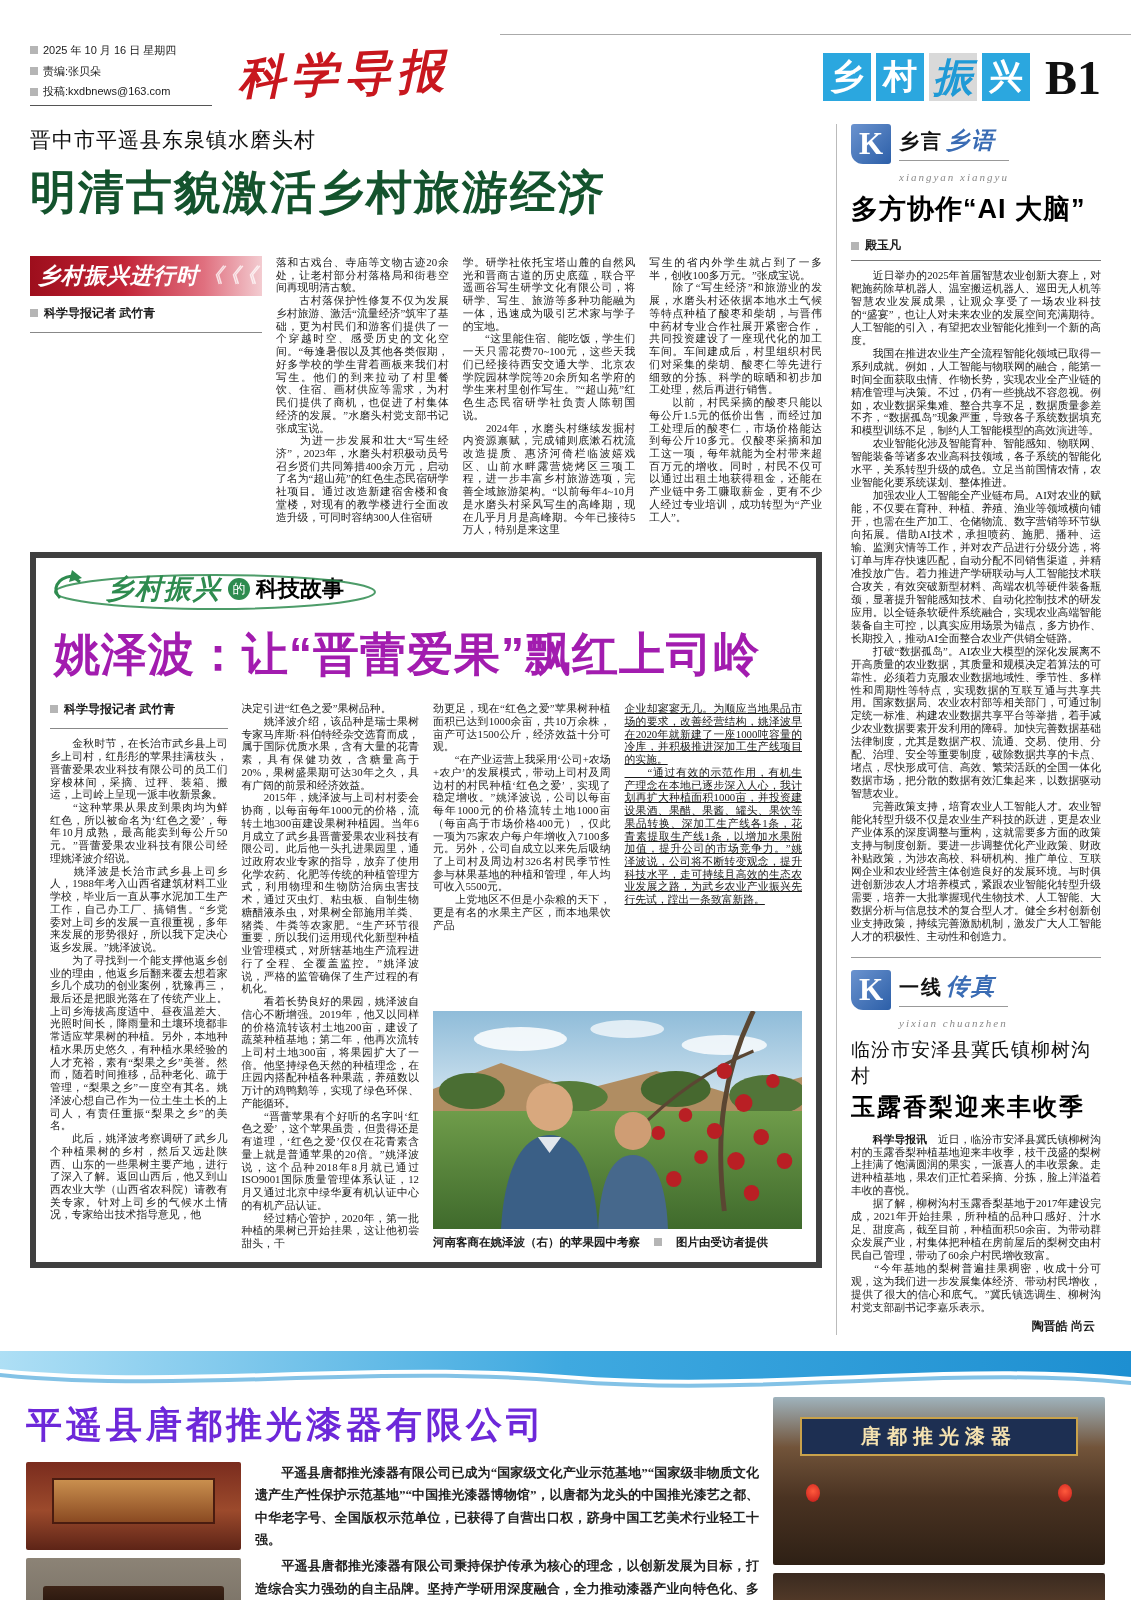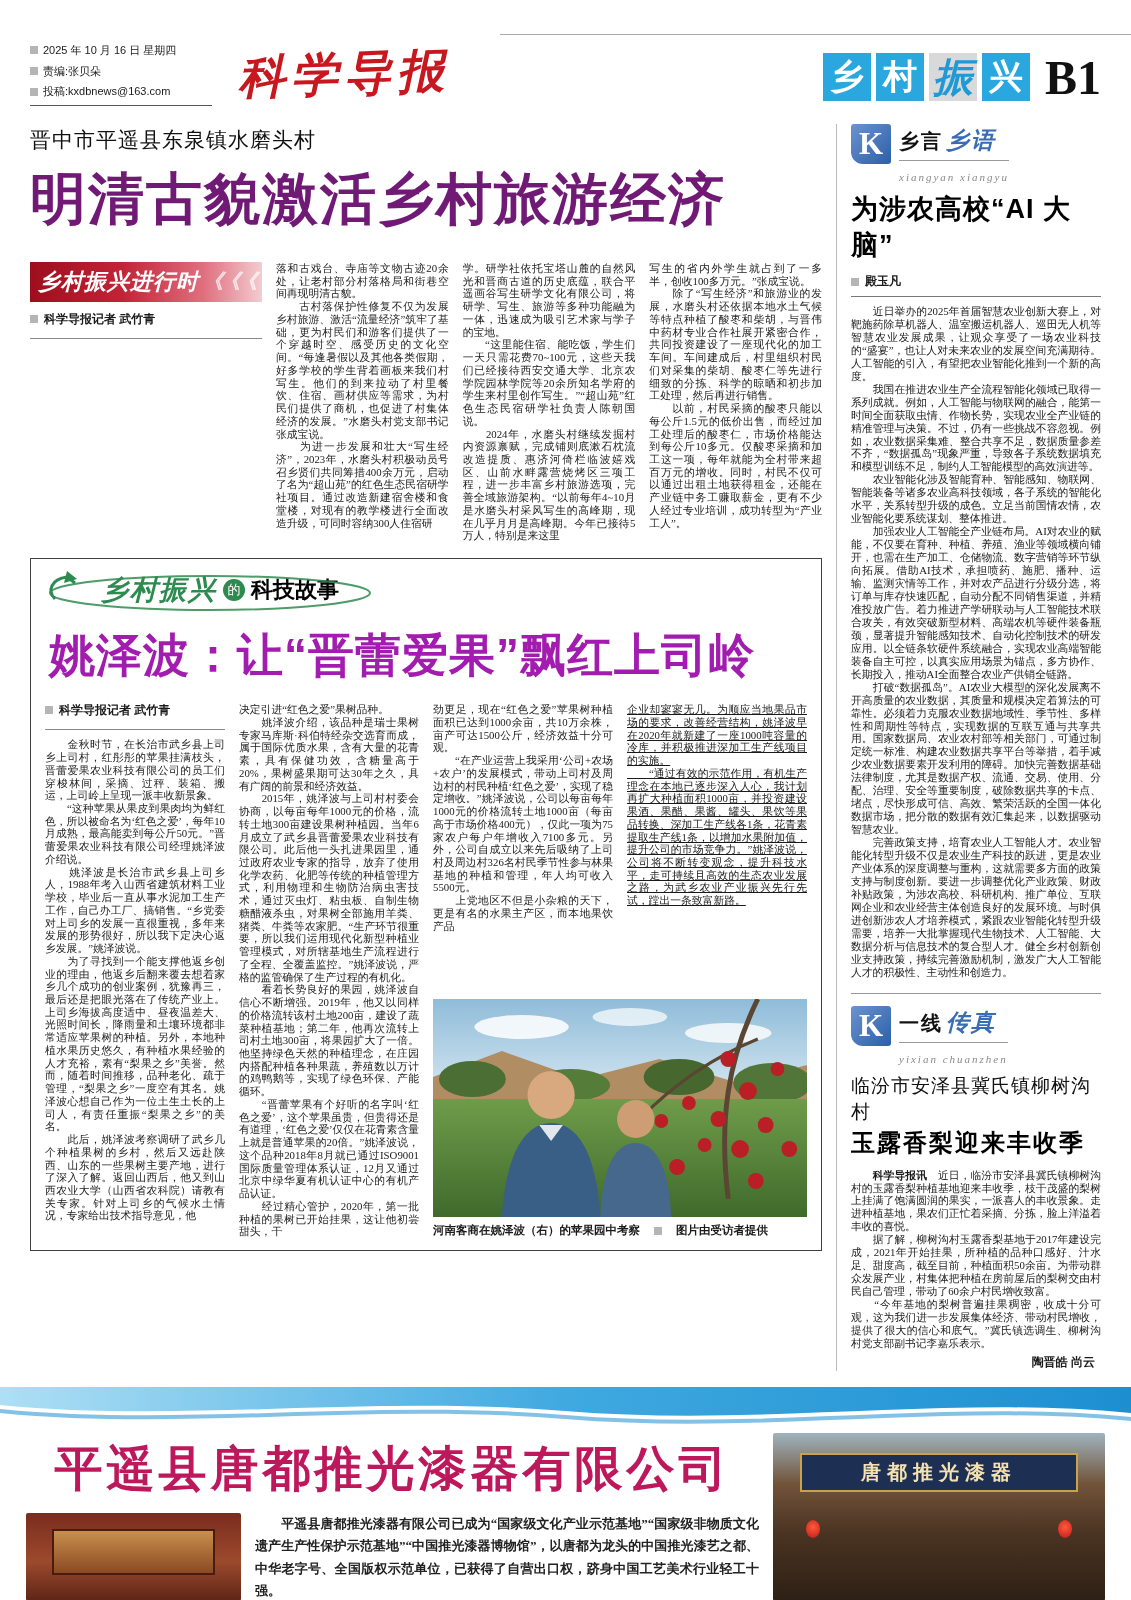--- a/index.html
+++ b/index.html
@@ -25,7 +25,7 @@
 
   
   .kicker { font-size:21px; color:#111; letter-spacing:1px; margin:2px 0 8px; font-family:"Liberation Sans",sans-serif; }
-  .headline1 { font-size:56px; font-weight:900; font-family:"Liberation Sans","DejaVu Sans",sans-serif; letter-spacing:2px; margin-bottom:24px; color:#701a75; }
+  .headline1 { font-size:46px; font-weight:900; font-family:"Liberation Sans","DejaVu Sans",sans-serif; letter-spacing:2px; margin-bottom:32px; color:#14532d; }
   .cols4 { display:flex; gap:14px; }
   .col { flex:1; font-size:10.8px; line-height:1.18; text-align:justify; }
   .para { margin:0; }

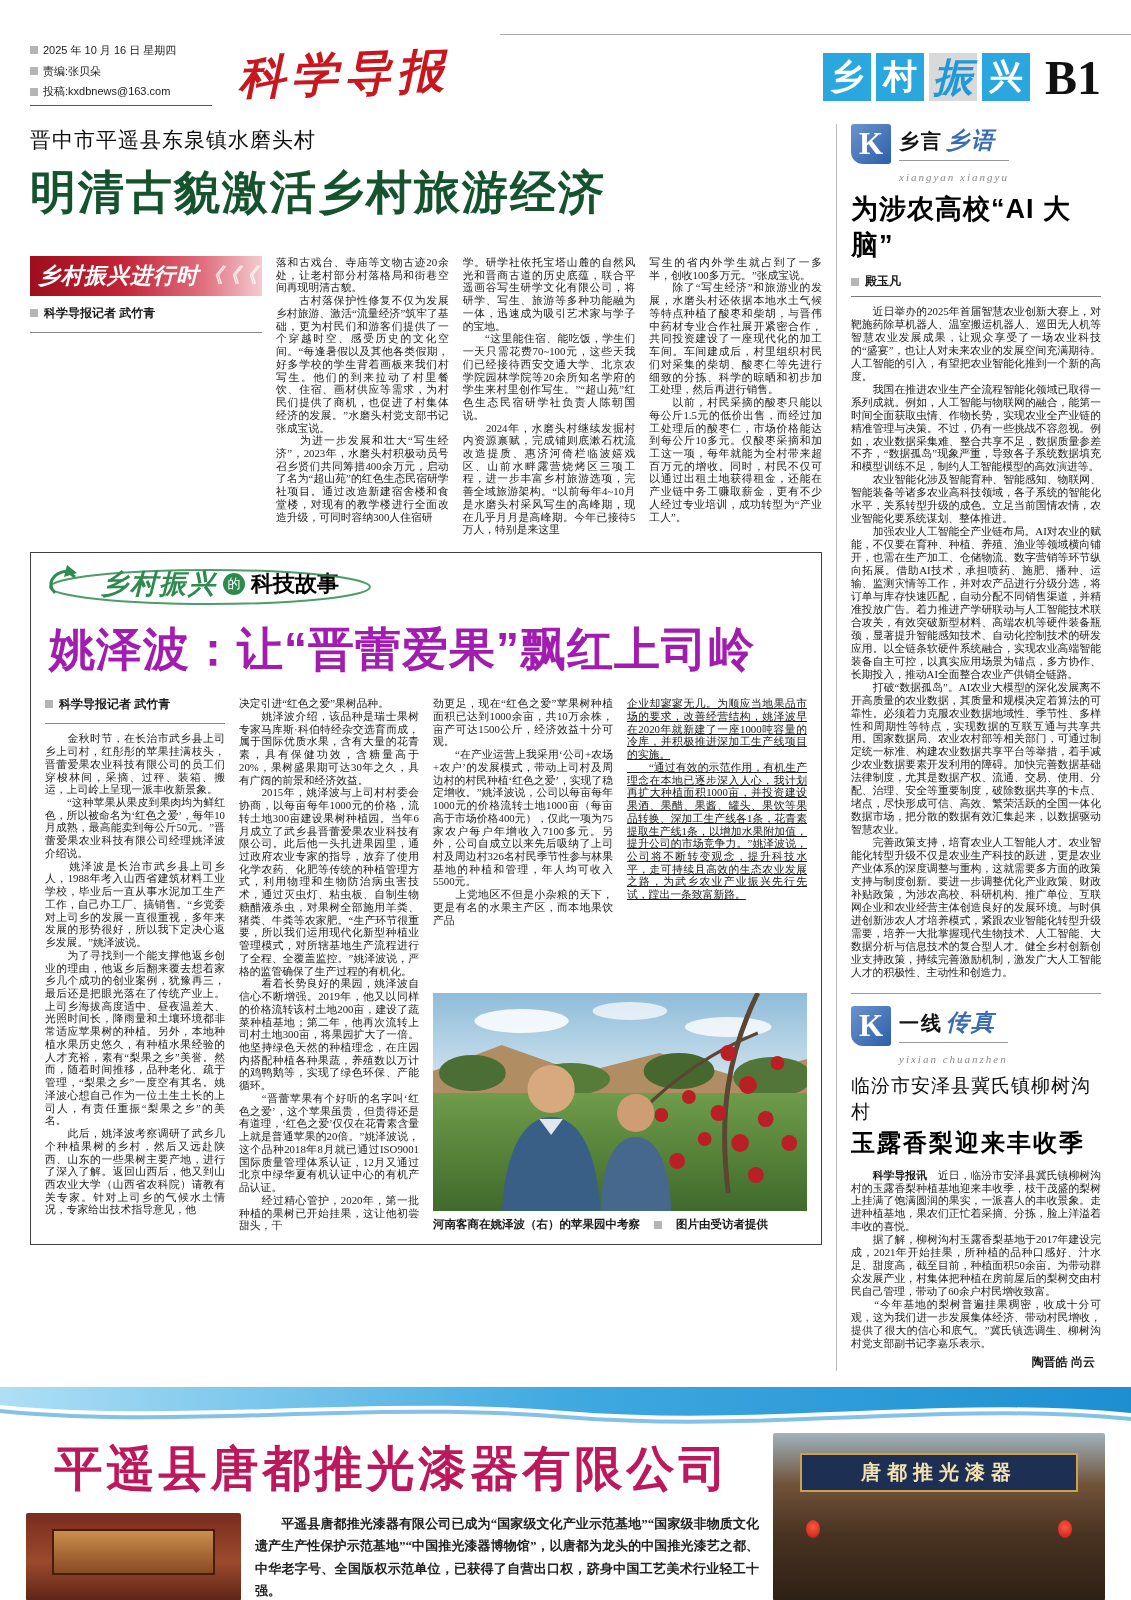--- a/index.html
+++ b/index.html
@@ -269,7 +269,7 @@
             <div class="pinyin">xiangyan  xiangyu</div>
           </div>
         </div>
-        <h3 class="ai-headline">为涉农高校“AI 大脑”</h3>
+        <h3 class="ai-headline">多方协作“AI 大脑”</h3>
         <div class="author">
             <span class="sq"></span>
             <span>殿玉凡</span>

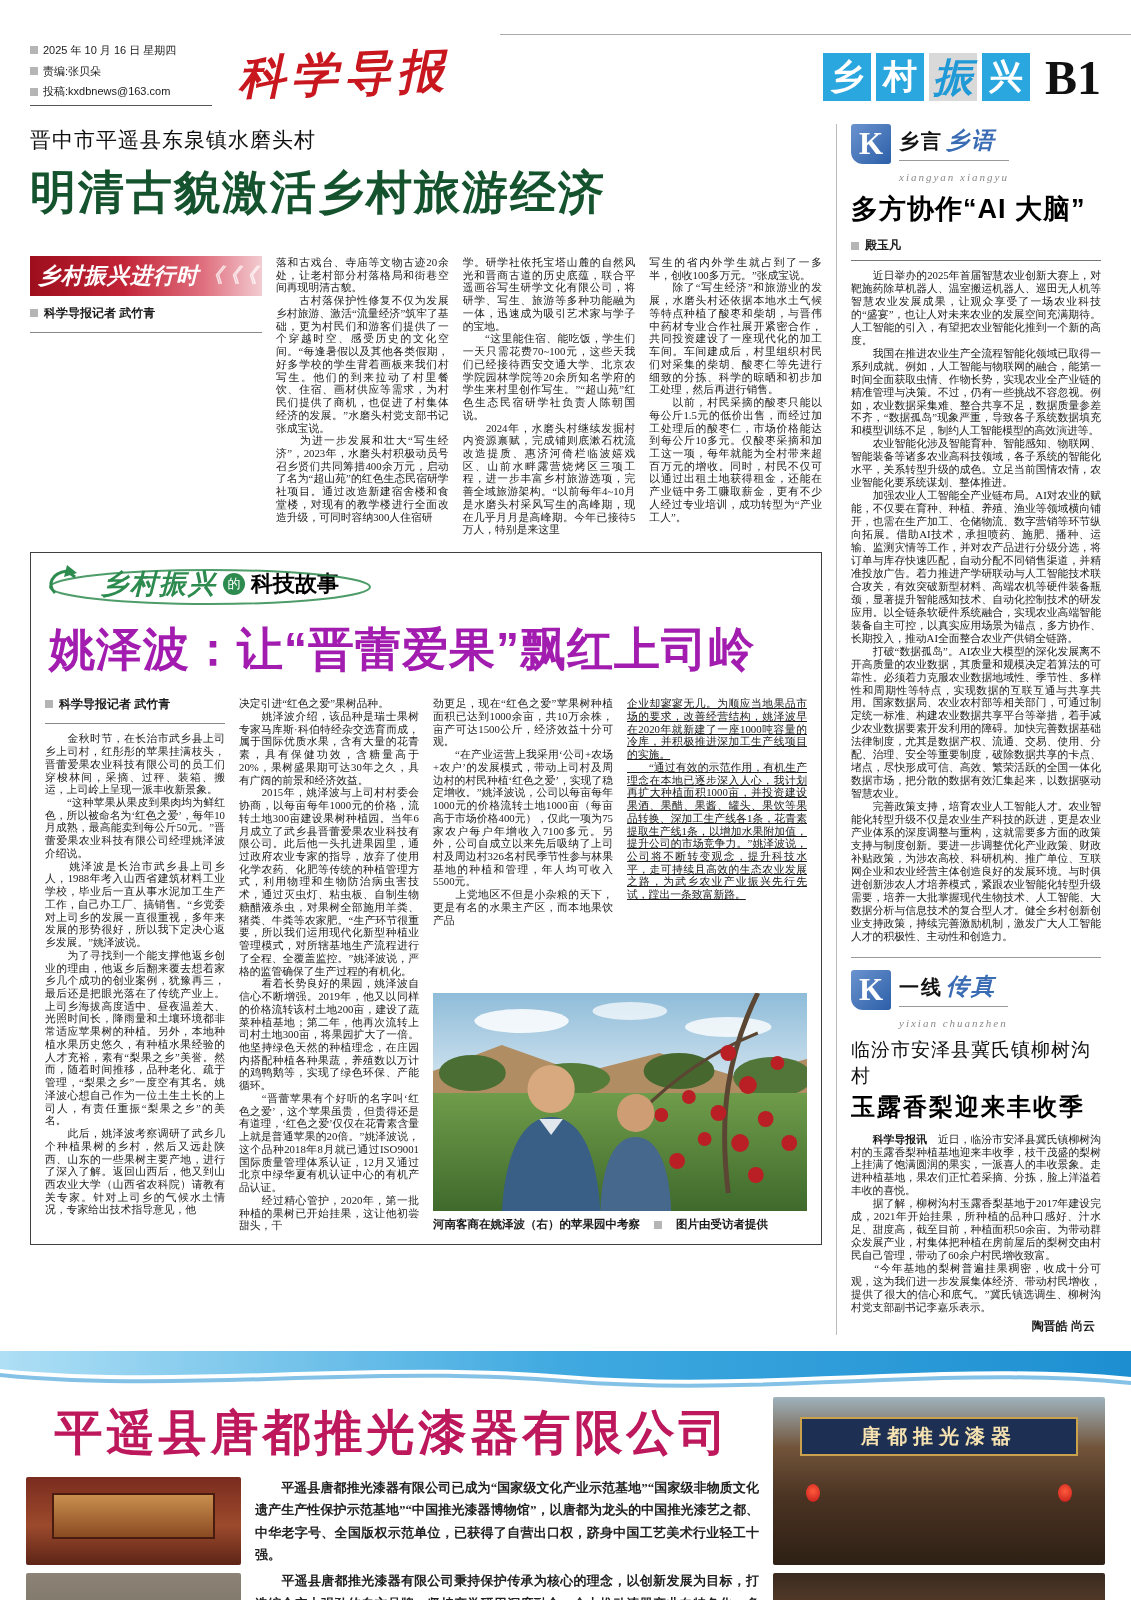--- a/index.html
+++ b/index.html
@@ -34,7 +34,7 @@
   .byline { font-size:12px; font-weight:bold; font-family:"Liberation Sans",sans-serif; display:flex; align-items:center; gap:6px; padding-bottom:12px; border-bottom:1px solid #888; margin-bottom:8px; }
 
   
-  .story-box { border:1px solid #404040; margin-top:16px; padding:10px 14px 12px; position:relative; }
+  .story-box { border:6px solid #404040; margin-top:16px; padding:10px 14px 12px; position:relative; }
   .story-logo { display:flex; align-items:center; gap:6px; position:relative; height:42px; padding-left:56px; }
   .swoosh { position:absolute; left:0; top:0; }
   .logo-script { color:#2e8b4f; font-weight:900; font-style:italic; font-size:27px; letter-spacing:2px; font-family:"Liberation Serif",serif; }

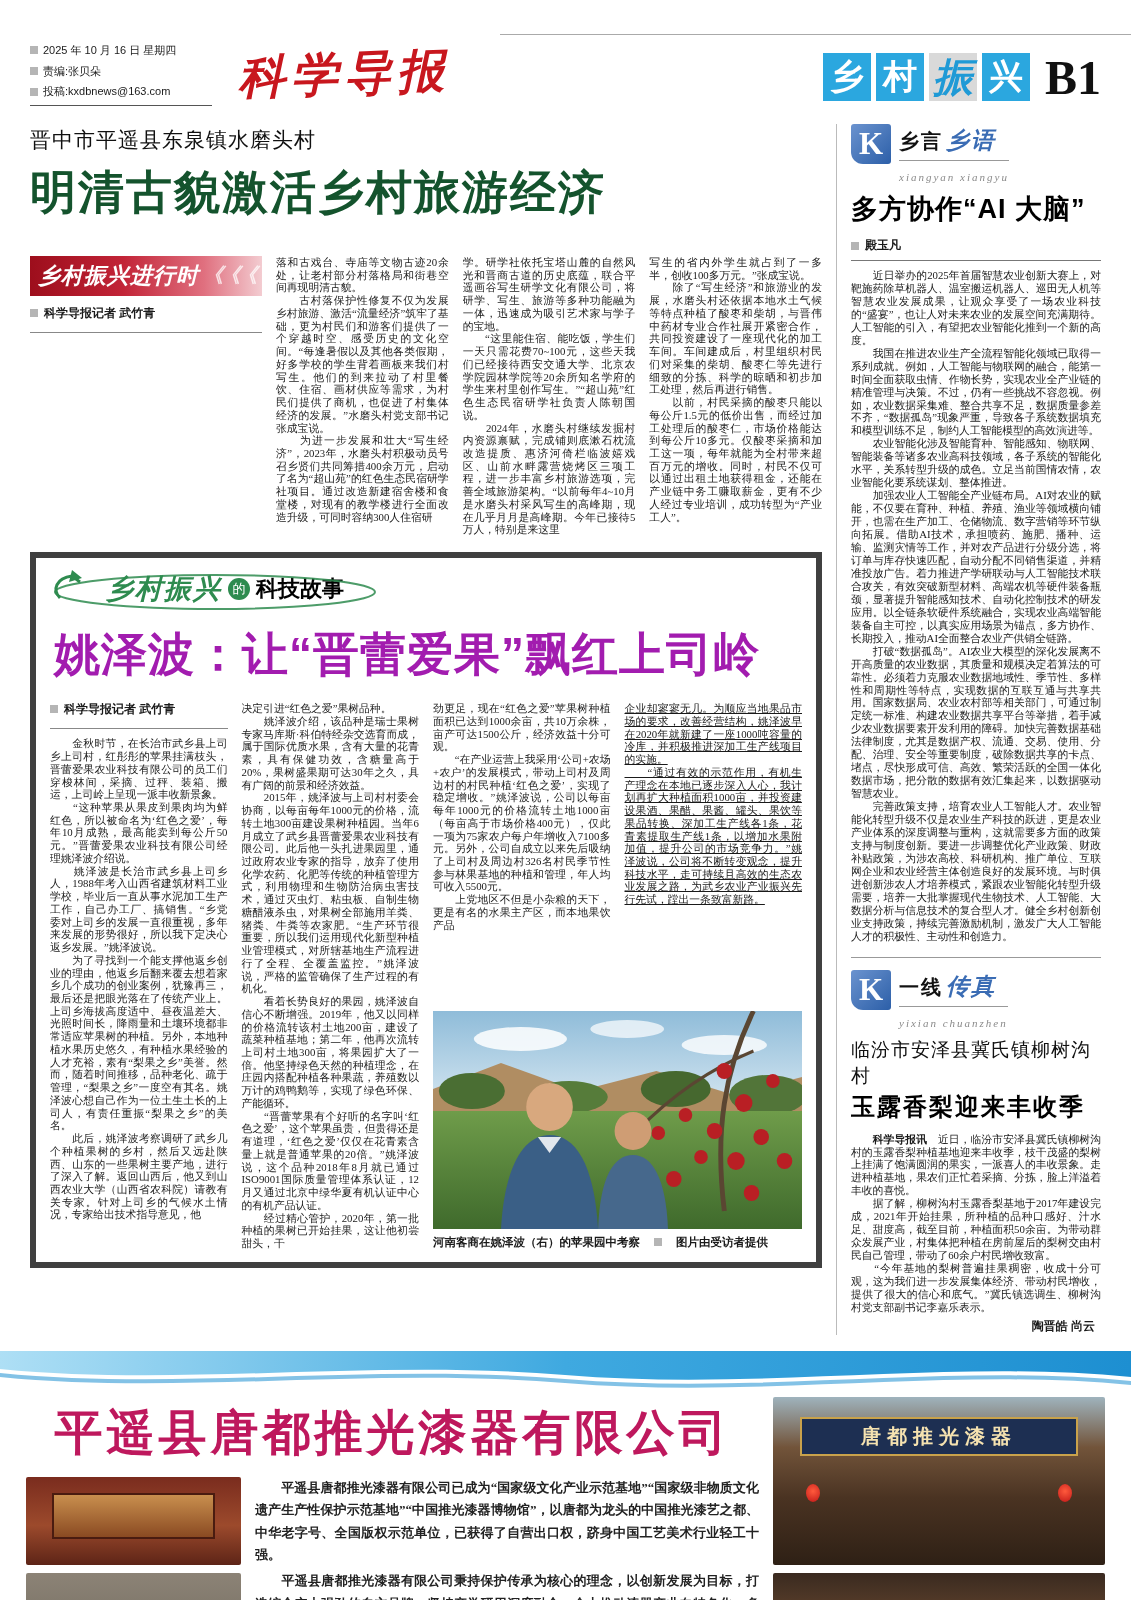--- a/index.html
+++ b/index.html
@@ -73,7 +73,7 @@
   .ad svg.wave { display:block; width:100%; height:44px; }
   .ad-body { display:flex; gap:14px; padding:2px 26px 6px; }
   .ad-left { flex:1; }
-  .ad-title { color:#be185d; font-size:48px; font-weight:900; font-family:"Liberation Sans",sans-serif; letter-spacing:4px; text-align:center; margin:4px 0 12px; white-space:nowrap; }
+  .ad-title { color:#6d28d9; font-size:36px; font-weight:900; font-family:"Liberation Sans",sans-serif; letter-spacing:4px; margin:4px 0 12px; white-space:nowrap; }
   .ad-row { display:flex; gap:14px; }
   .ad-furniture { width:215px; flex:0 0 auto; display:flex; flex-direction:column; gap:8px; }
   .ad-photo { border-radius:2px; }

